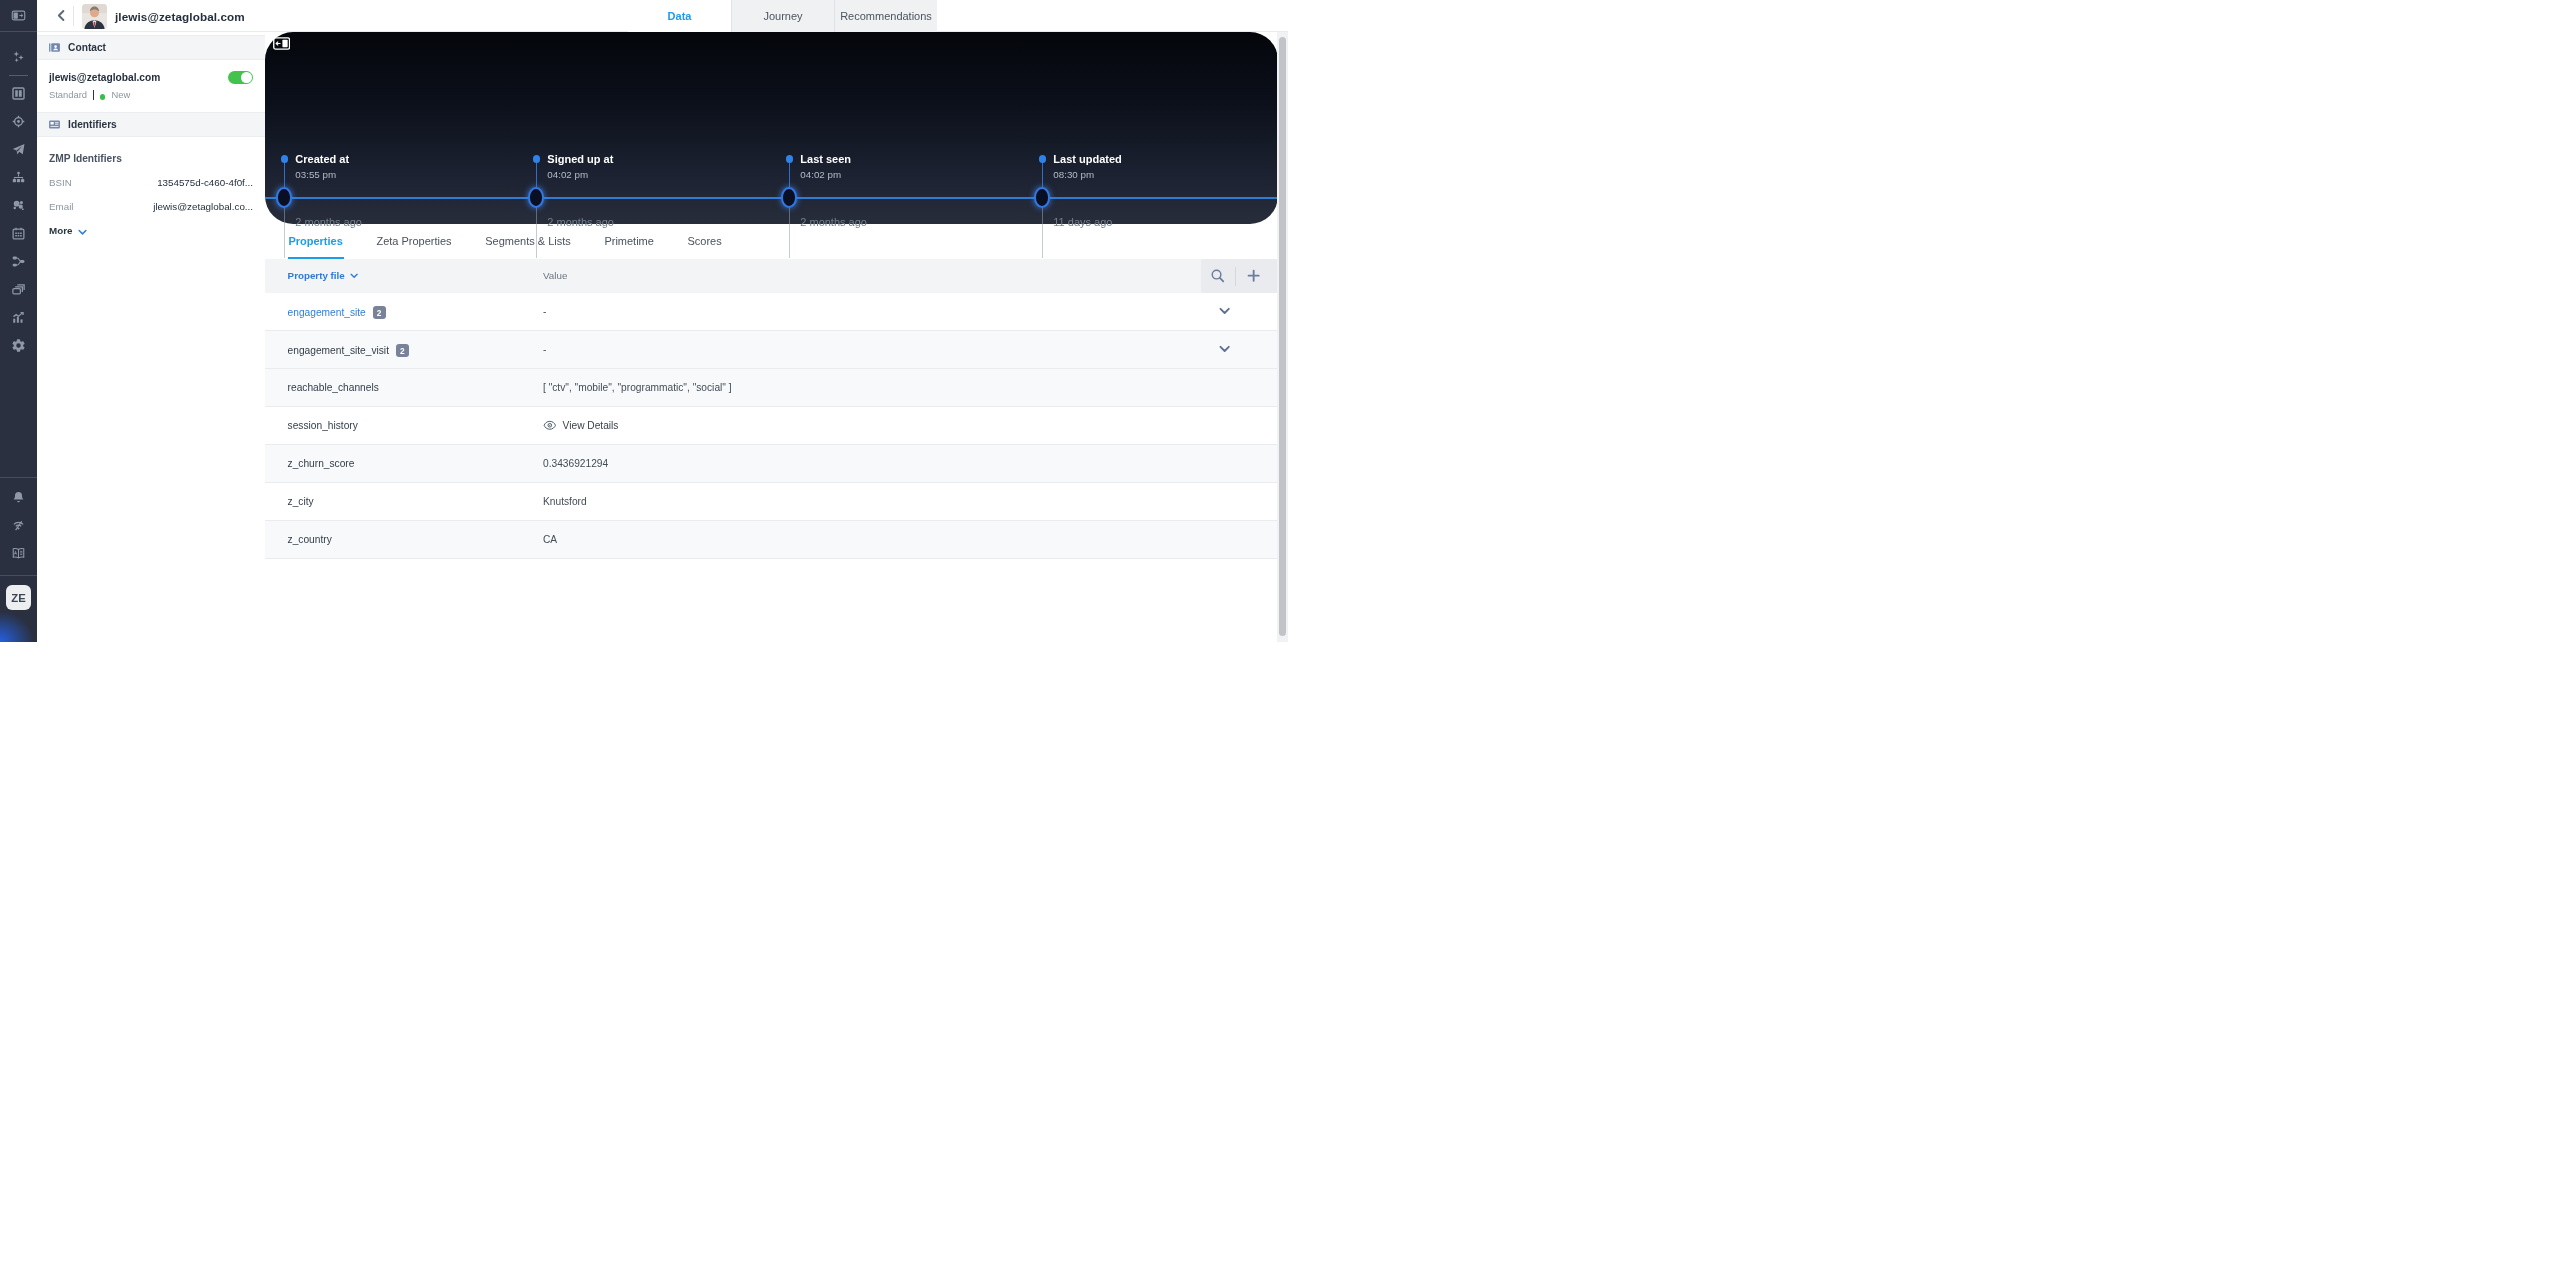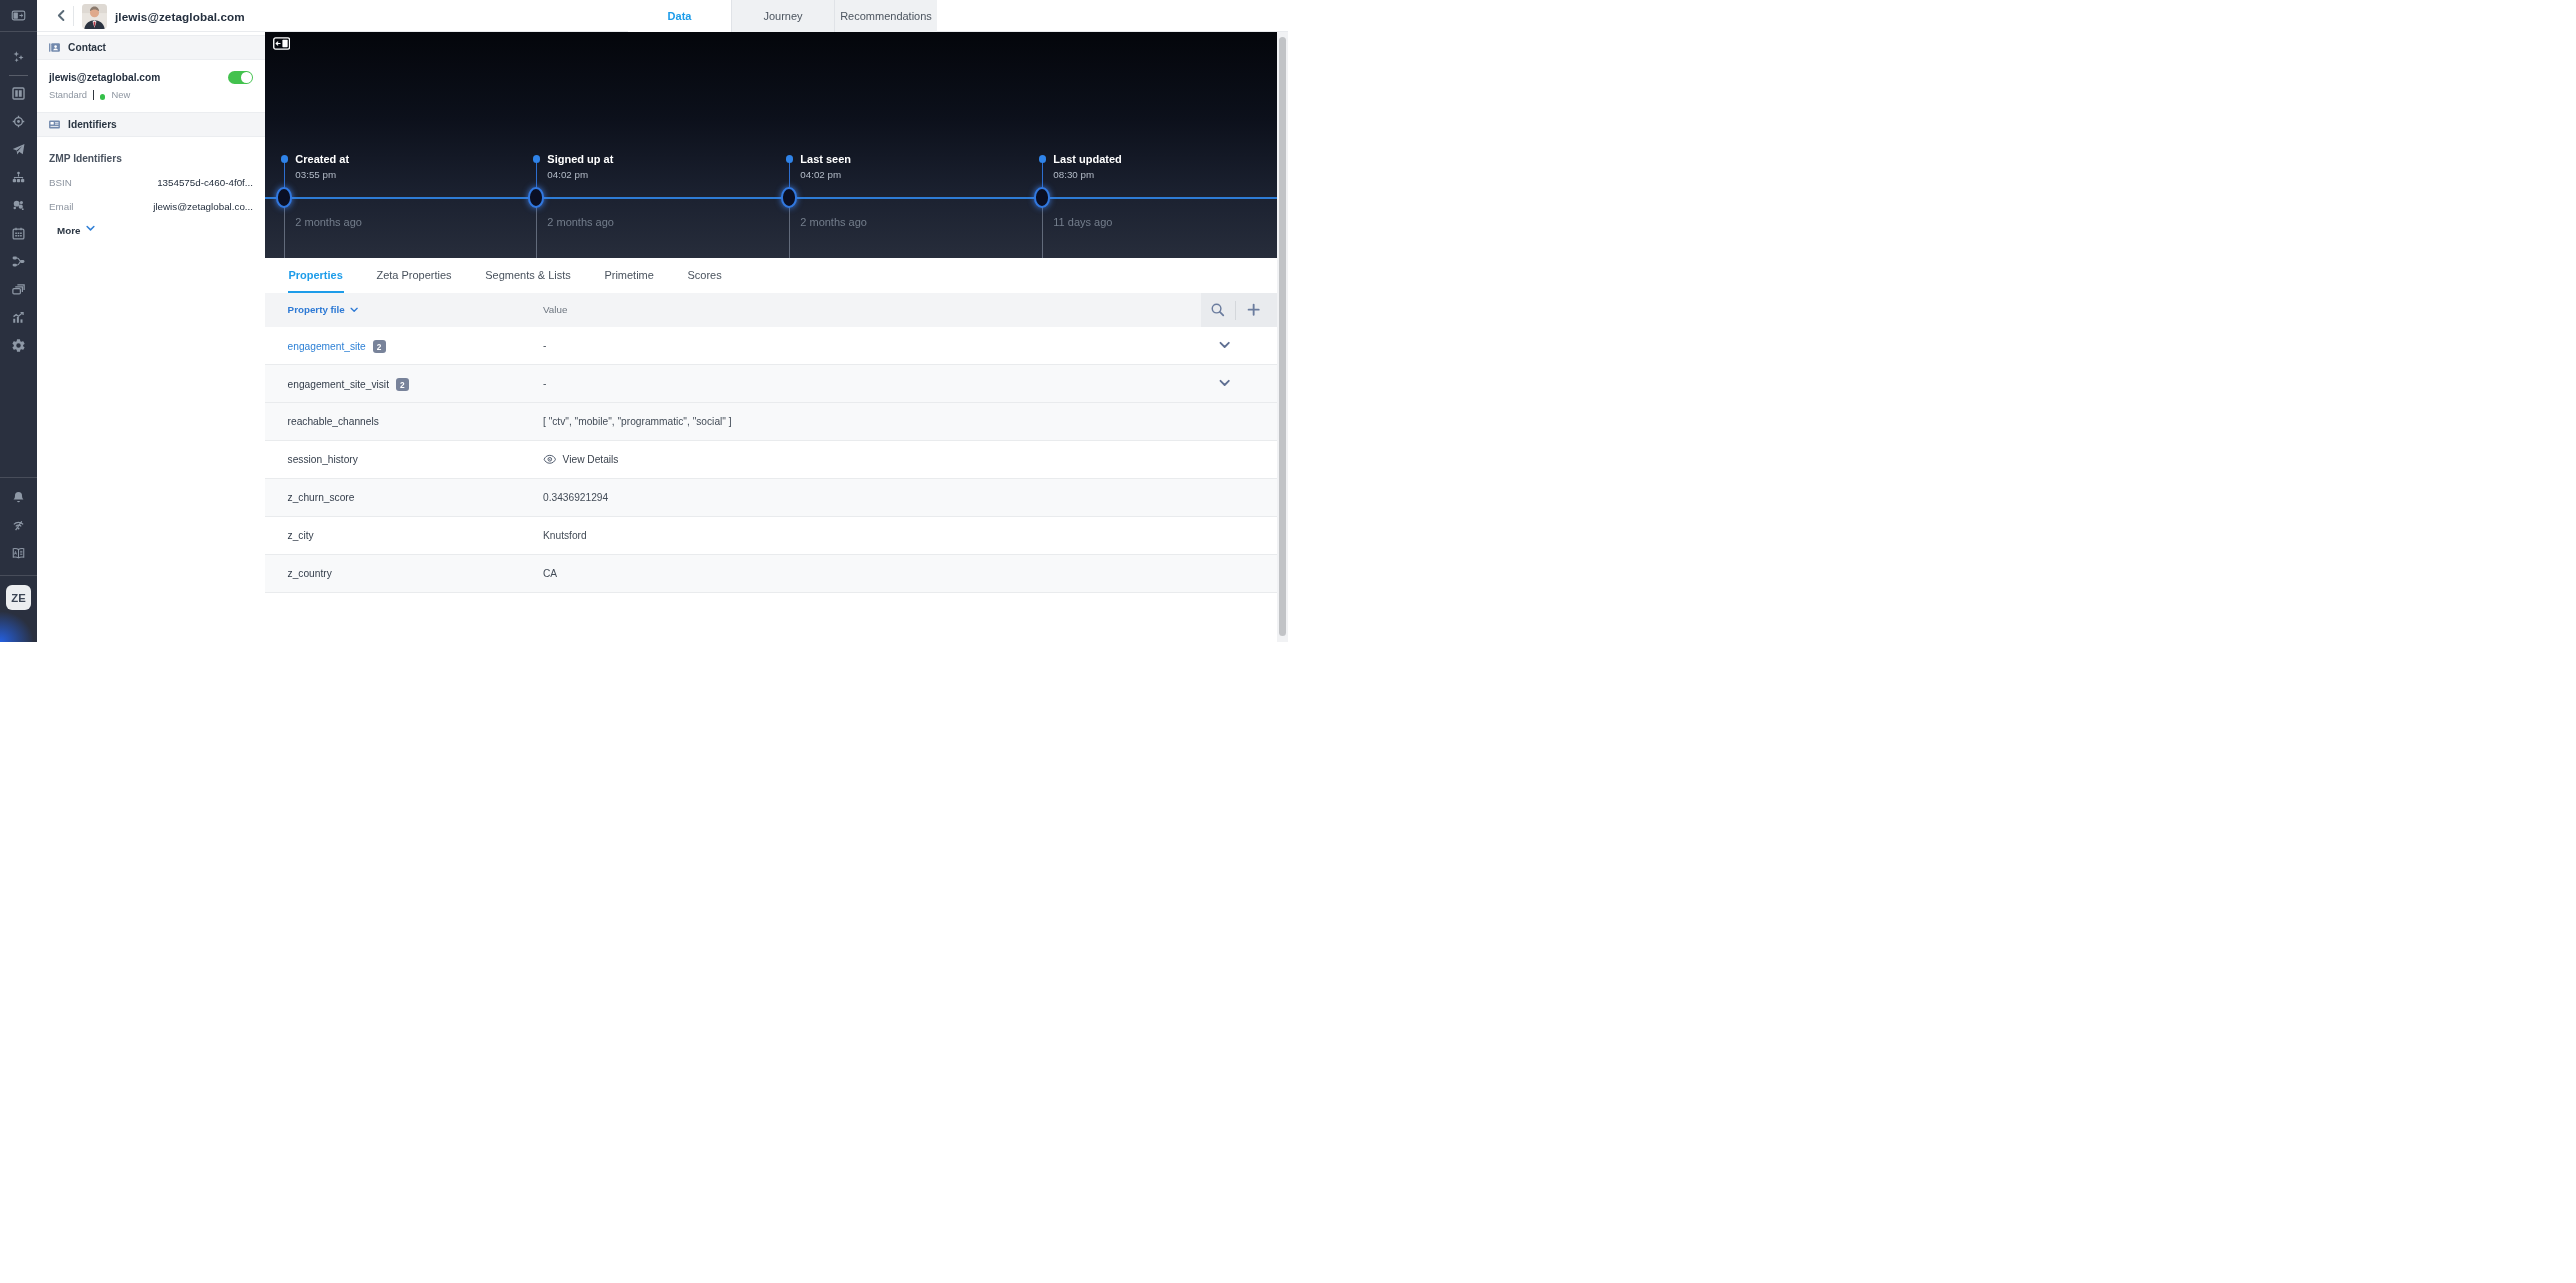--- a/index.html
+++ b/index.html
@@ -56,8 +56,8 @@
   #main{position:absolute;left:265px;top:32px;width:1013px;bottom:0;background:#fff;}
 
   
-  #timeline{position:relative;width:1013px;height:226px;
-    background:linear-gradient(180deg,#04060b 0%,#0c101b 38%,#1b2130 72%,#272d3b 100%);}
+  #timeline{position:relative;width:1013px;height:192px;
+    background:linear-gradient(180deg,#04060b 0%,#0c101b 38%,#1b2130 72%,#272d3b 100%);border-radius:28px;}
   #collapse-btn{position:absolute;left:7.5px;top:5.3px;cursor:pointer;}
   #tl-line{position:absolute;left:0;top:165px;width:1013px;height:1.9px;background:#2e7cd6;}
   .tl-event{position:absolute;top:0;height:226px;}

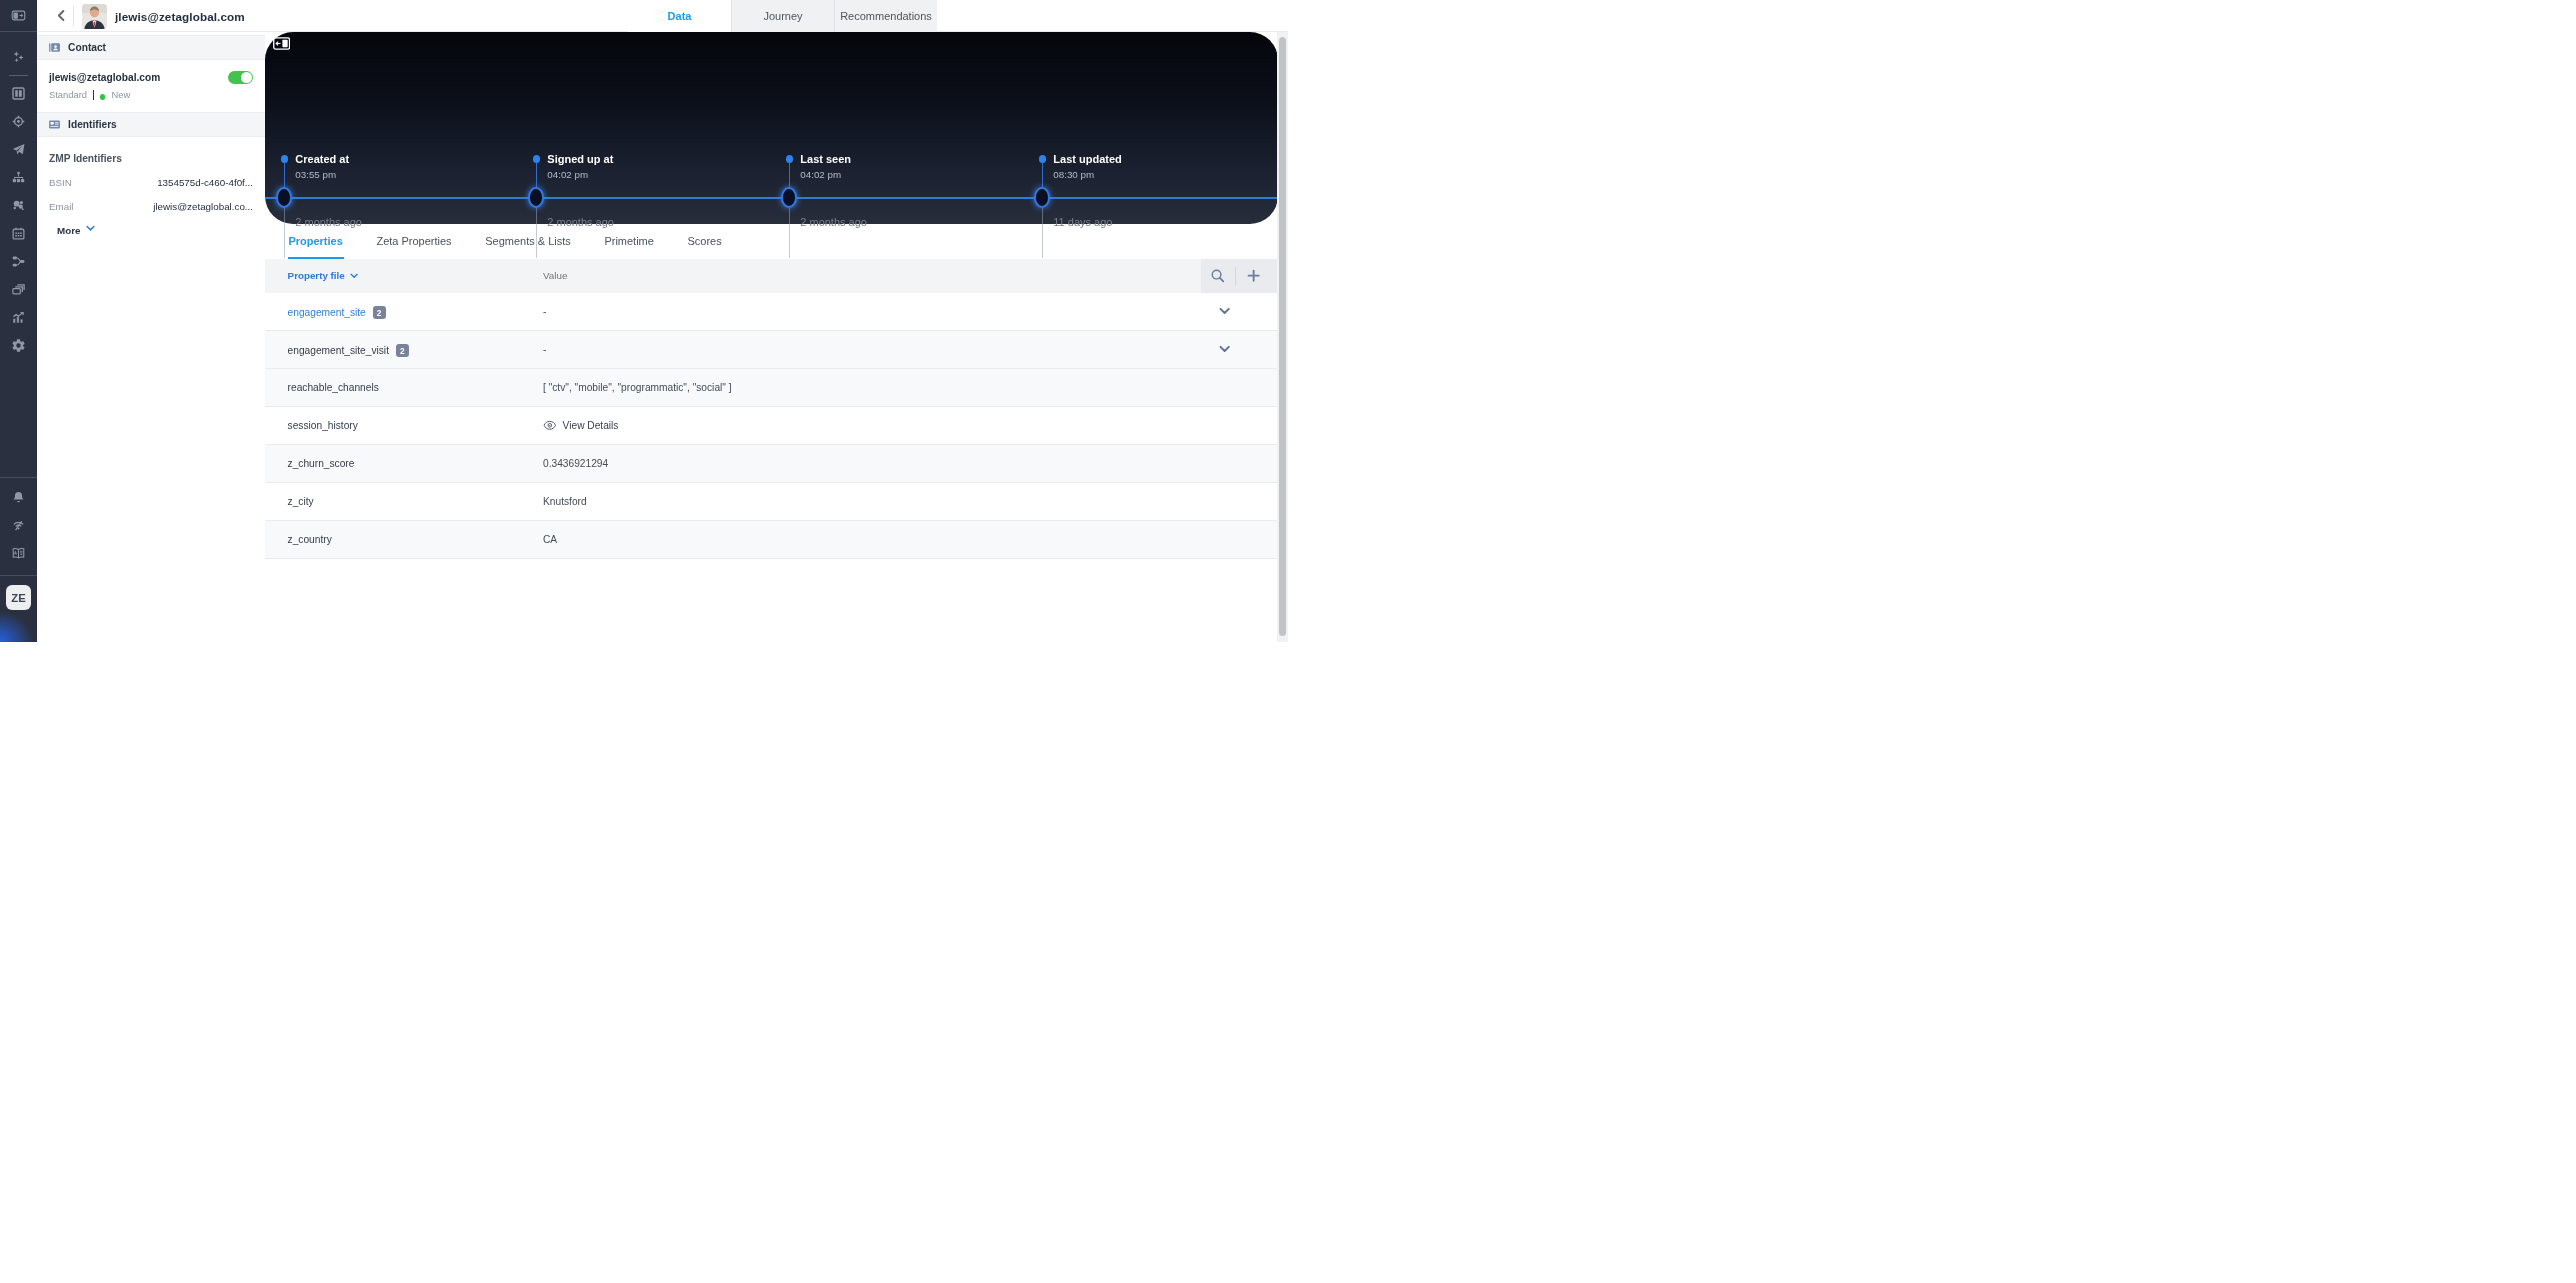--- a/index.html
+++ b/index.html
@@ -49,7 +49,7 @@
   .id-row{display:flex;justify-content:space-between;padding:0 12px;margin-top:13px;}
   .id-row .lbl{font-size:9.8px;color:#8d95a0;}
   .id-row .val{font-size:9.8px;color:#242f3e;}
-  #more-row{display:flex;align-items:flex-start;gap:5.3px;padding-left:20px;margin-top:13px;cursor:pointer;}
+  #more-row{display:flex;align-items:flex-end;gap:5.3px;padding-left:12px;margin-top:13px;cursor:pointer;}
   #more-row .txt{font-size:9.8px;font-weight:bold;color:#2a3542;}
 
   

